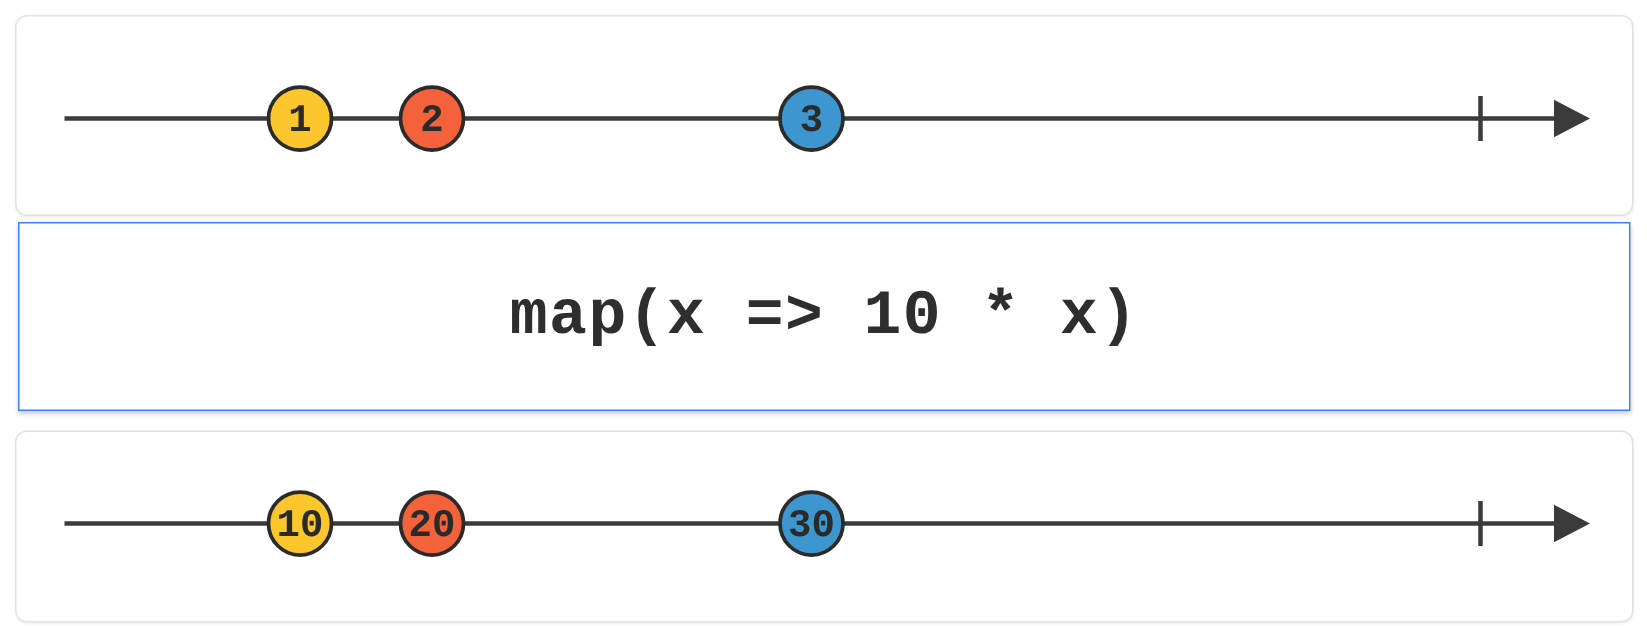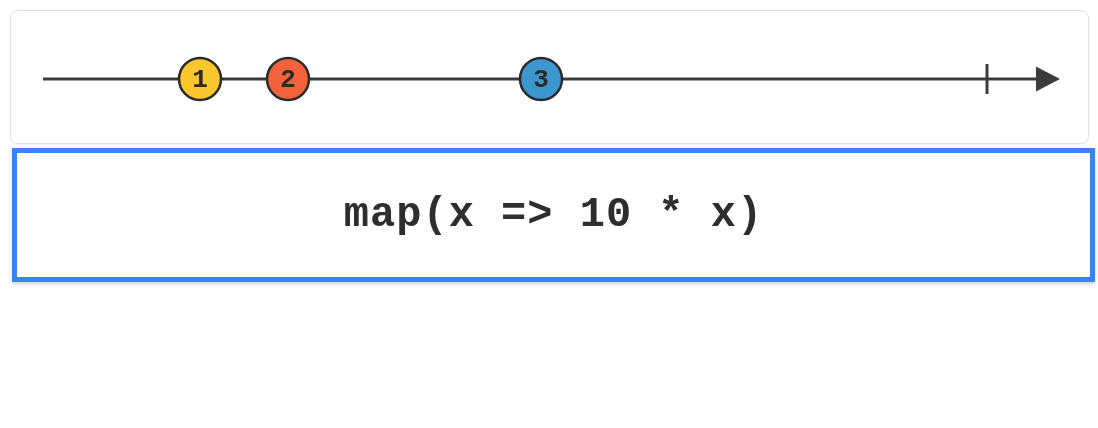--- a/index.html
+++ b/index.html
@@ -35,7 +35,7 @@
     width: 1073px;
     height: 124px;
     background: #ffffff;
-    border: 5px solid #3b82f6;
+    border: 1px solid #3b82f6;
     box-shadow: 0 2px 3px rgba(0,0,0,0.18);
     display: flex;
     align-items: center;

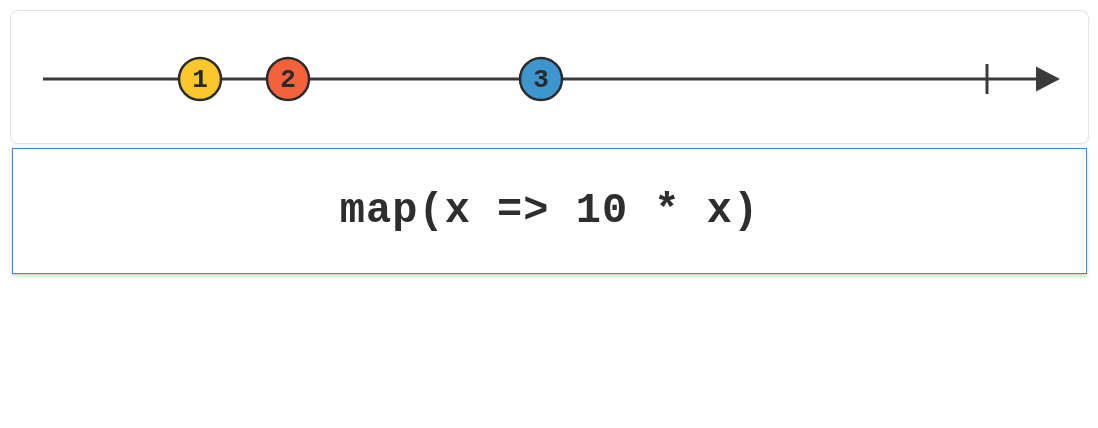--- a/index.html
+++ b/index.html
@@ -77,6 +77,19 @@
     <span class="operator-expression">map(x =&gt; 10 * x)</span>
   </div>
 
+  <div class="stream-card bottom">
+    <svg viewBox="0 0 1077 126" xmlns="http://www.w3.org/2000/svg">
+        <line x1="32" y1="61" x2="1025" y2="61" stroke="#3b3b3b" stroke-width="3"></line>
+        <line x1="976" y1="46" x2="976" y2="76" stroke="#3b3b3b" stroke-width="3"></line>
+        <polygon points="1049,61 1025,48.5 1025,73.5" fill="#3b3b3b"></polygon>
+        <circle cx="189" cy="61" r="21" fill="#FBC72D" stroke="#2b2b2b" stroke-width="2.5"></circle>
+        <text x="189" y="61" text-anchor="middle" dominant-baseline="central" dy="0.04em" fill="#2a2a2a" font-size="26" class="marble-label">10</text>
+        <circle cx="277" cy="61" r="21" fill="#F4623C" stroke="#2b2b2b" stroke-width="2.5"></circle>
+        <text x="277" y="61" text-anchor="middle" dominant-baseline="central" dy="0.04em" fill="#2a2a2a" font-size="26" class="marble-label">20</text>
+        <circle cx="530" cy="61" r="21" fill="#3E96CE" stroke="#2b2b2b" stroke-width="2.5"></circle>
+        <text x="530" y="61" text-anchor="middle" dominant-baseline="central" dy="0.04em" fill="#2a2a2a" font-size="26" class="marble-label">30</text>
+      </svg>
+  </div>
 
 </div>
 

